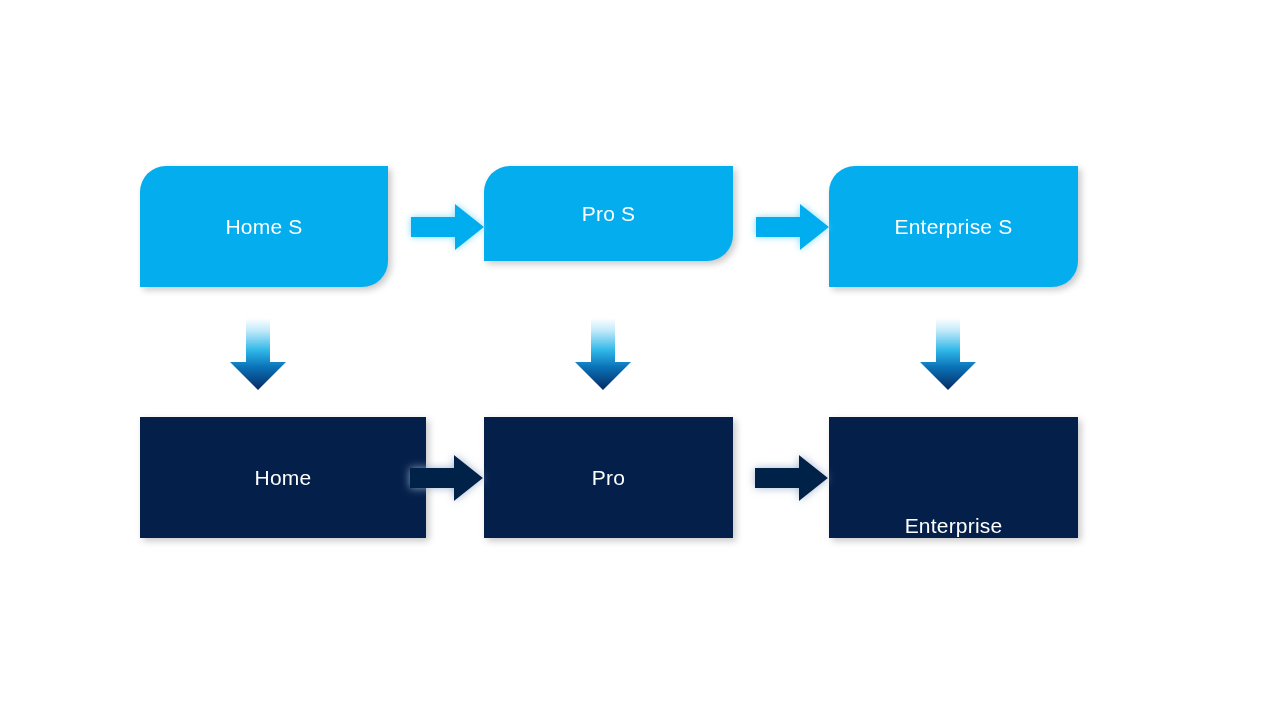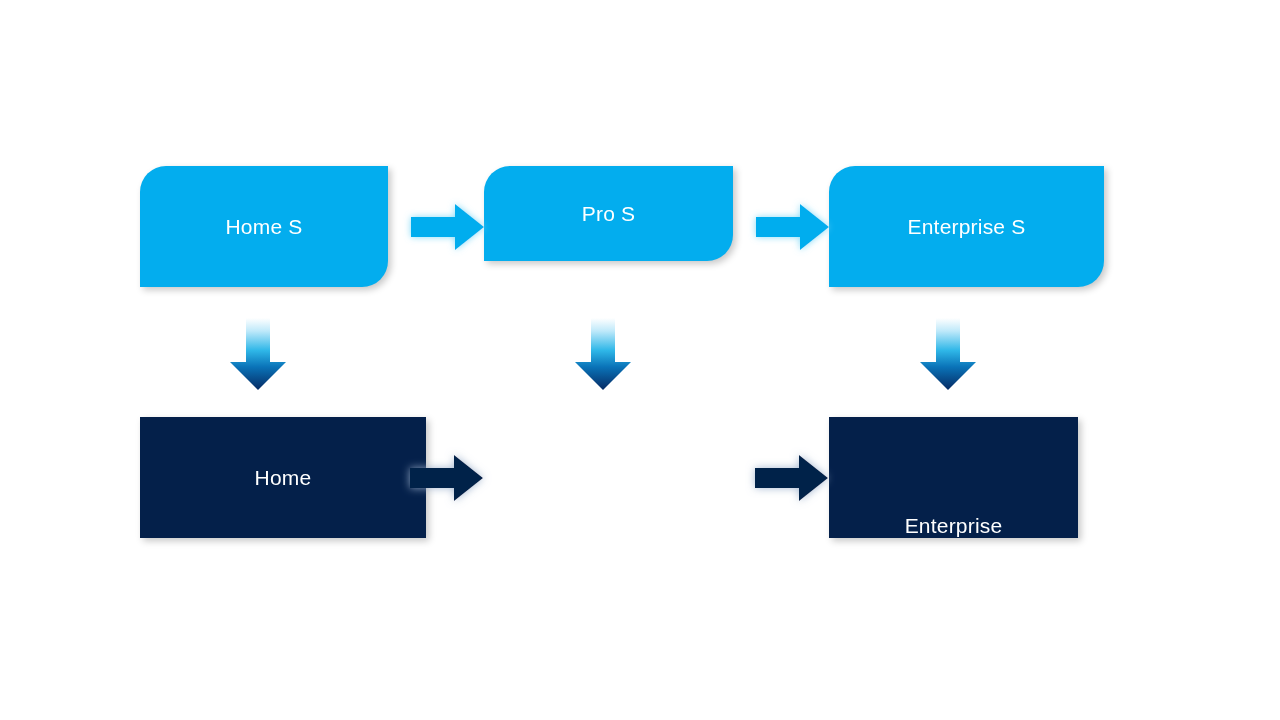--- a/index.html
+++ b/index.html
@@ -86,7 +86,7 @@
     <span class="node-label">Pro S</span>
   </div>
 
-  <div class="node node-top" style="left:829px; top:166px; width:275px; height:121px;">
+  <div class="node node-top" style="left:829px; top:166px; width:249px; height:121px;">
     <span class="node-label">Enterprise S</span>
   </div>
 

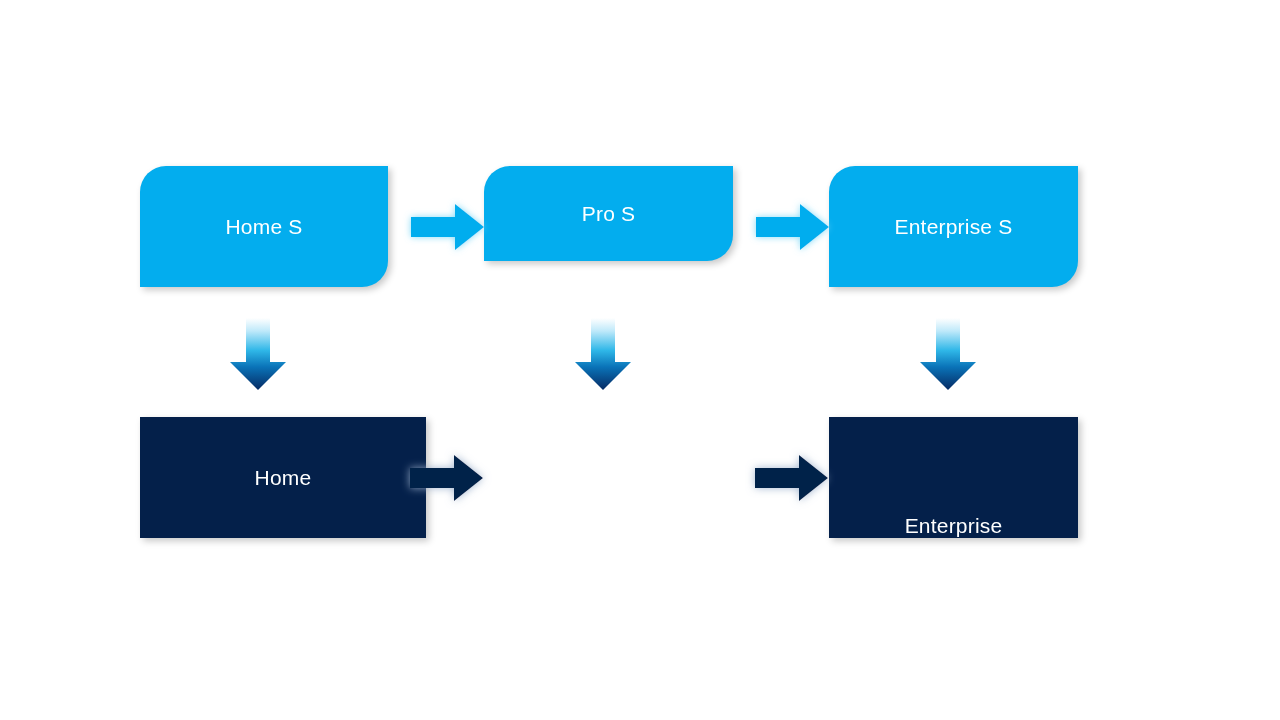--- a/index.html
+++ b/index.html
@@ -161,6 +161,9 @@
     <span class="node-label">Home</span>
   </div>
 
+  <div class="node node-bottom" style="left:484px; top:417px; width:249px; height:121px;">
+    <span class="node-label">Pro</span>
+  </div>
 
   <div class="node node-bottom" style="left:829px; top:417px; width:249px; height:121px;align-items:flex-end;">
     <span class="node-label">Enterprise</span>

